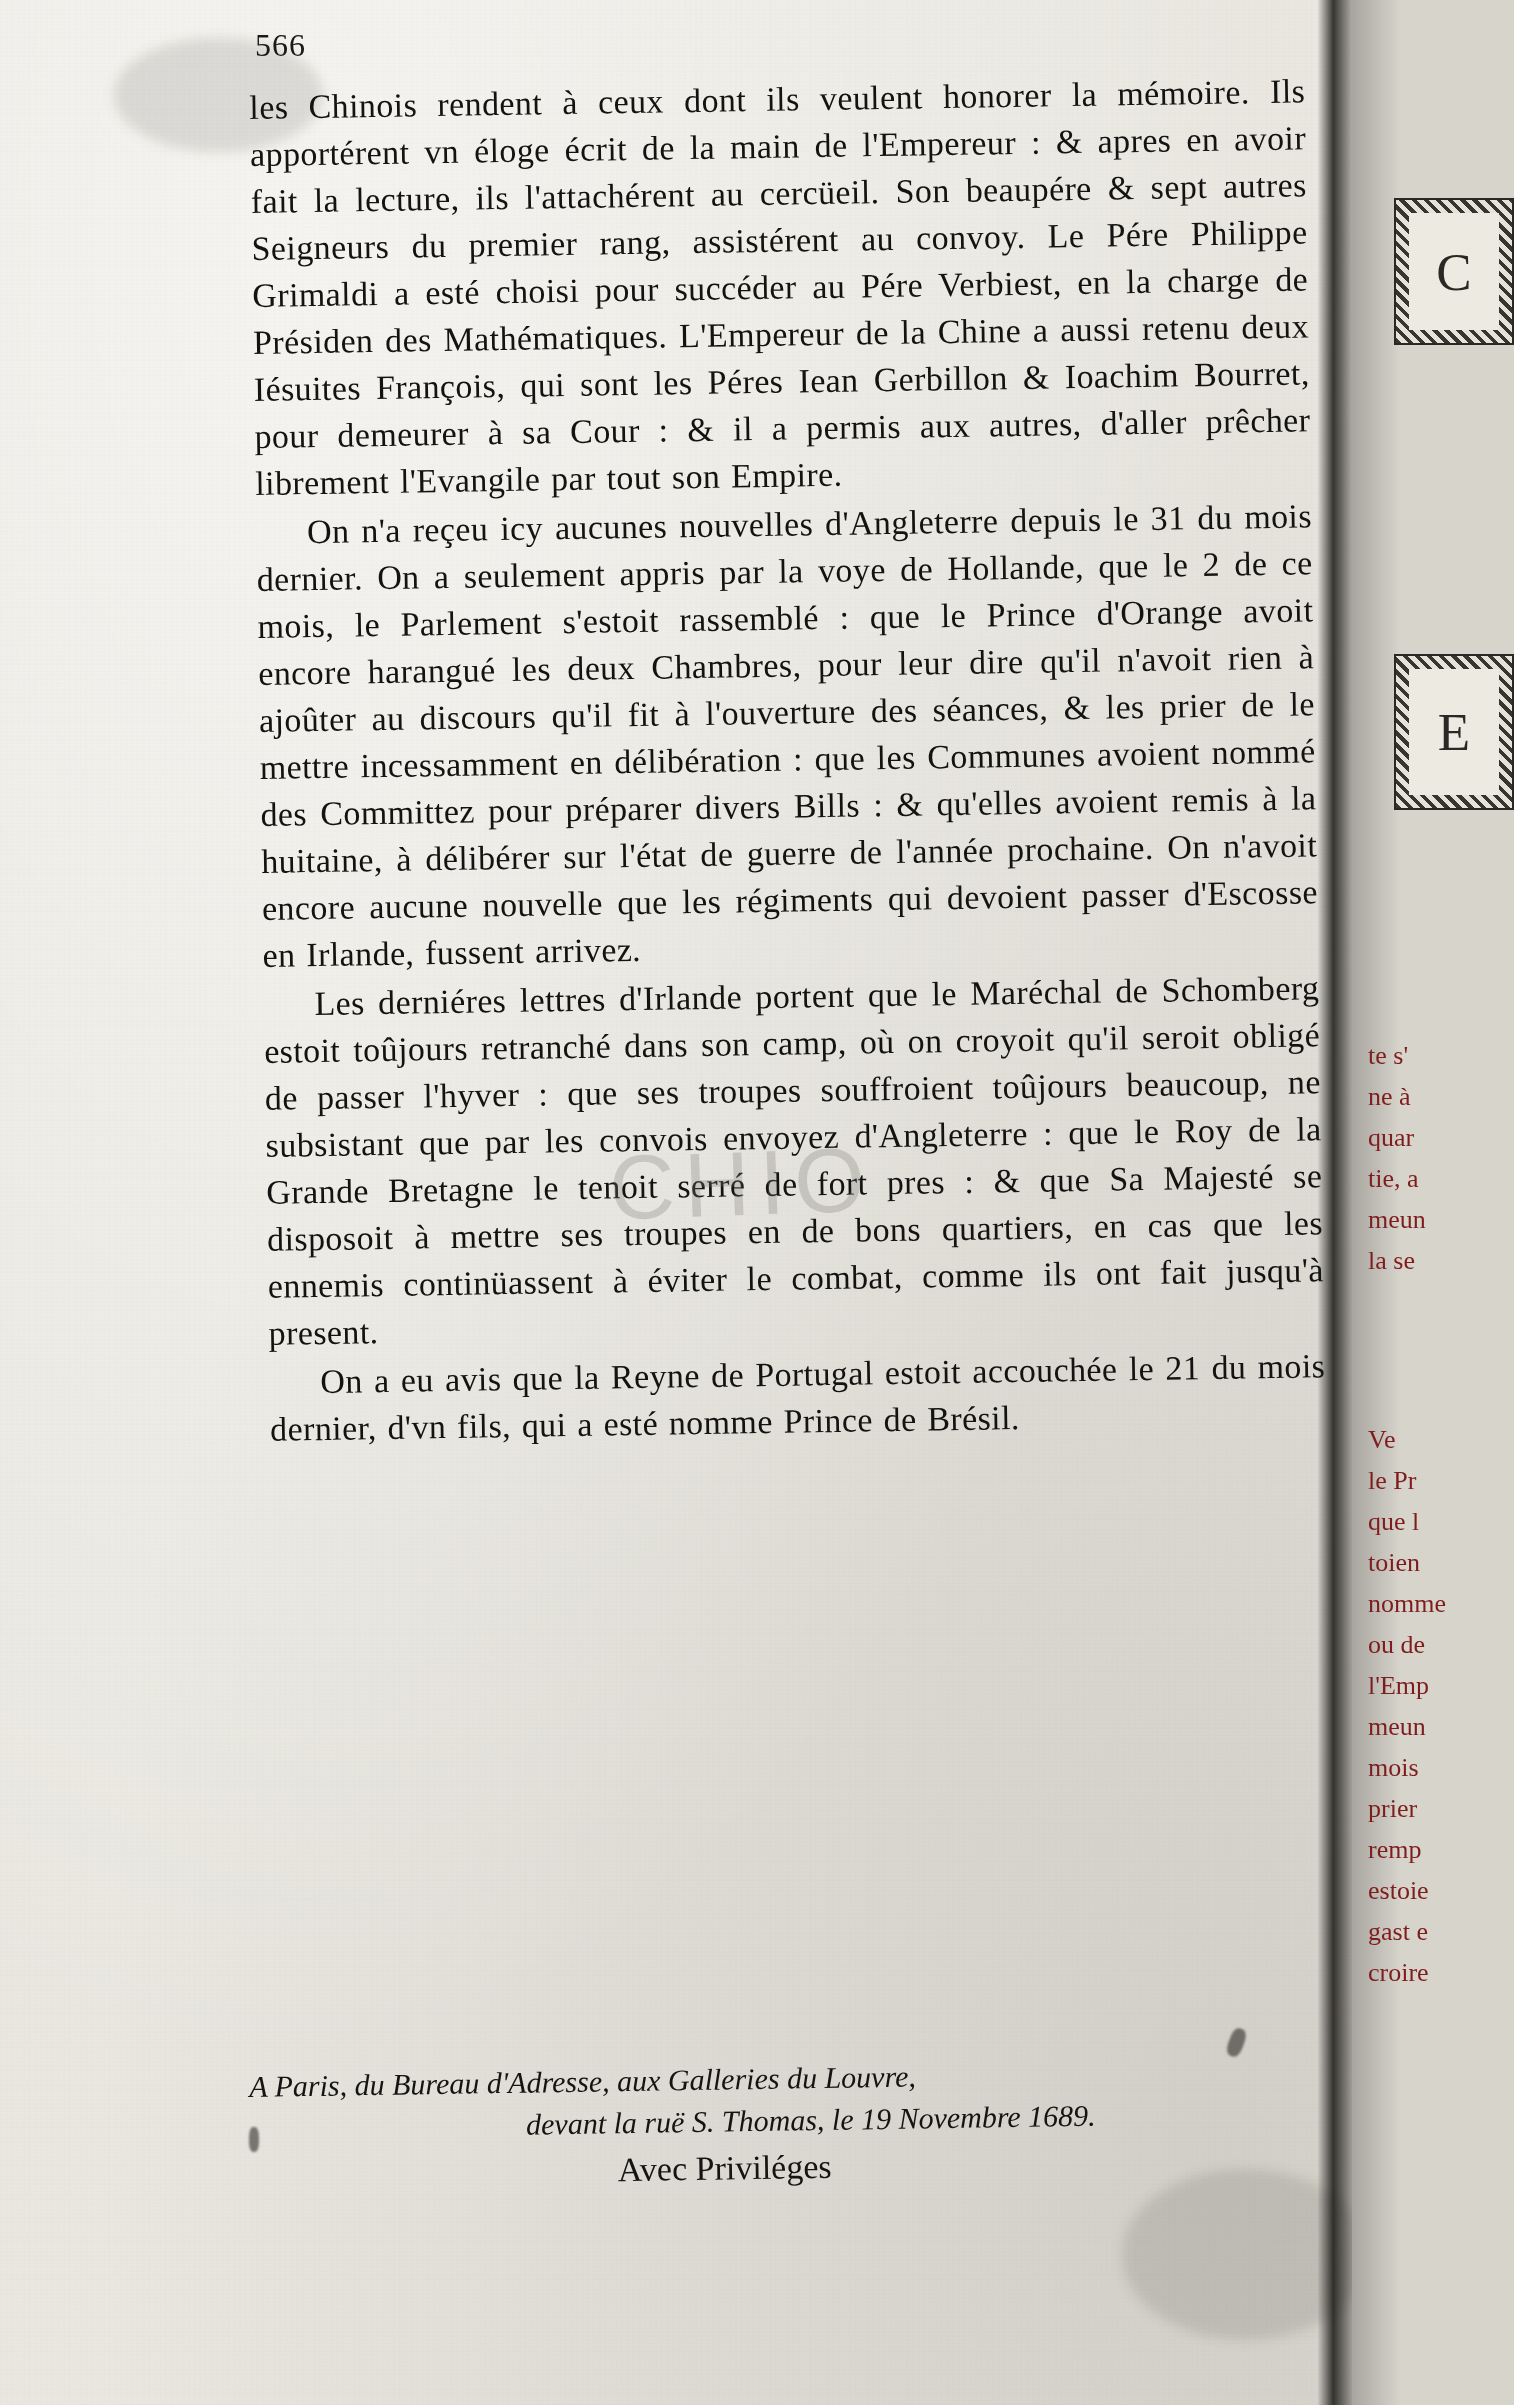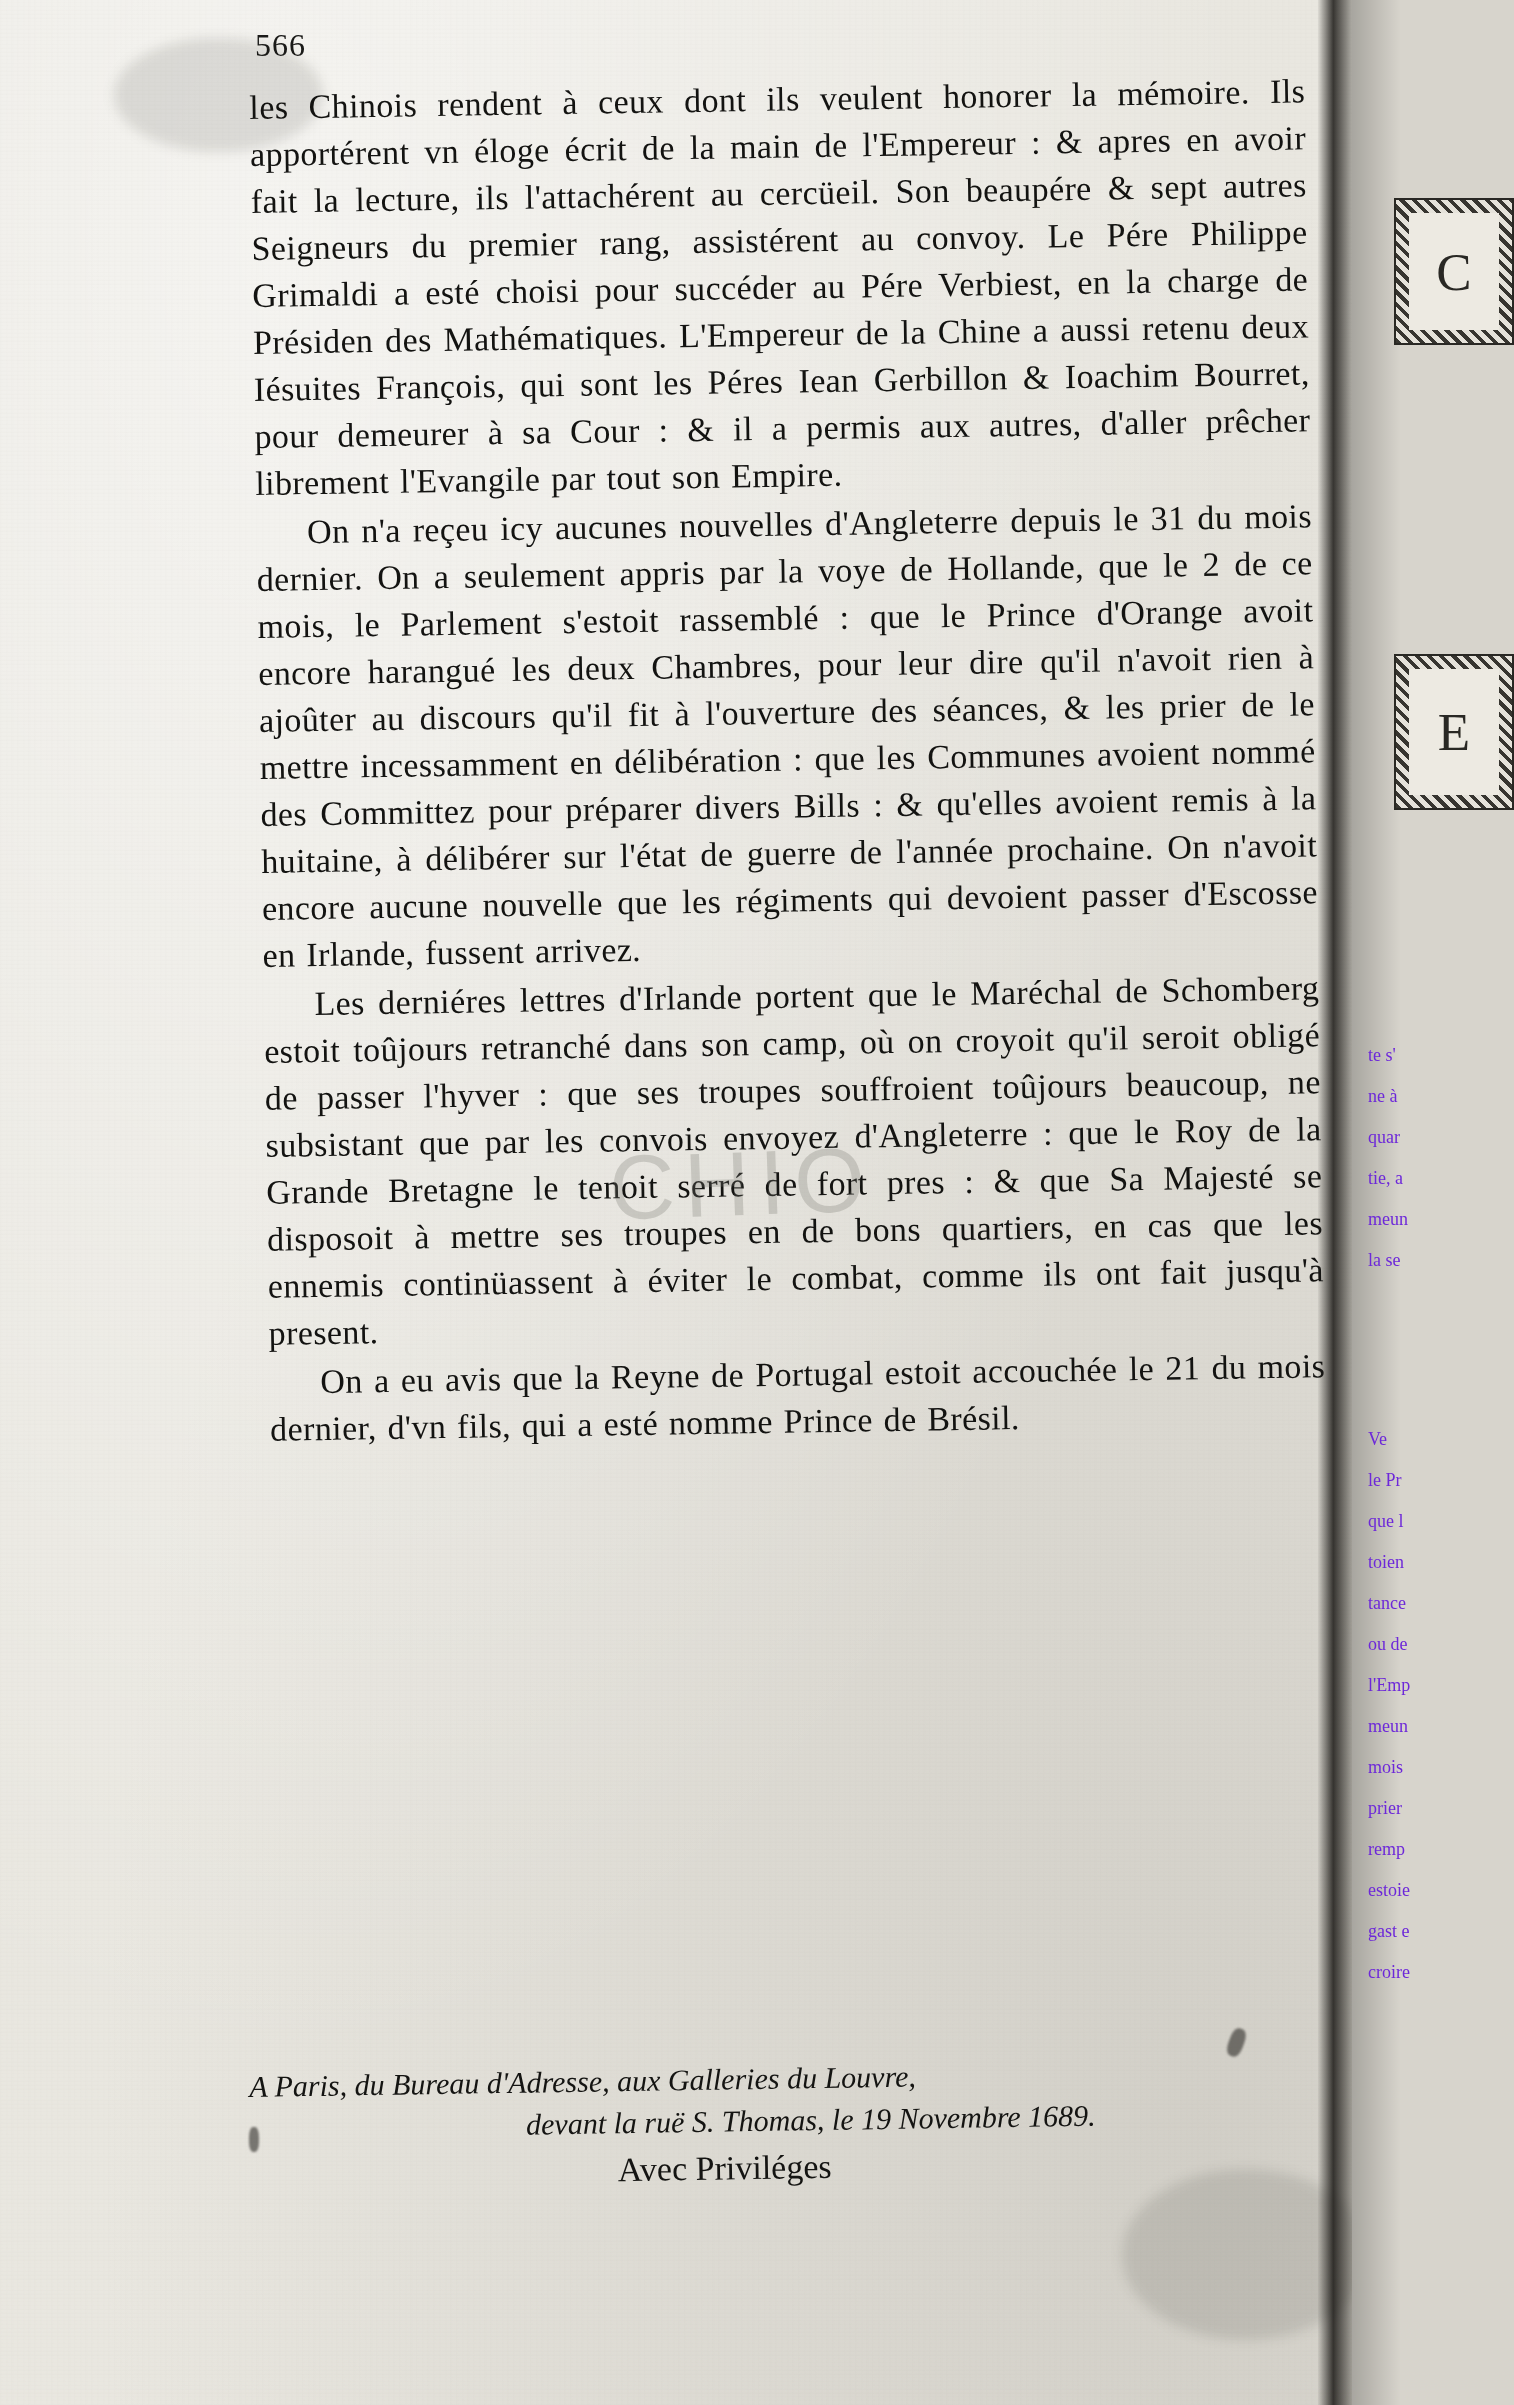--- a/index.html
+++ b/index.html
@@ -138,9 +138,9 @@
     position: absolute;
     left: 1368px;
     width: 143px;
-    font-size: 18px;
+    font-size: 26px;
     line-height: 41px;
-    color: #6d28d9;
+    color: #7f1d1d;
     font-family: "Liberation Serif", serif;
   }
   .rcol.block1 { top: 1035px; }

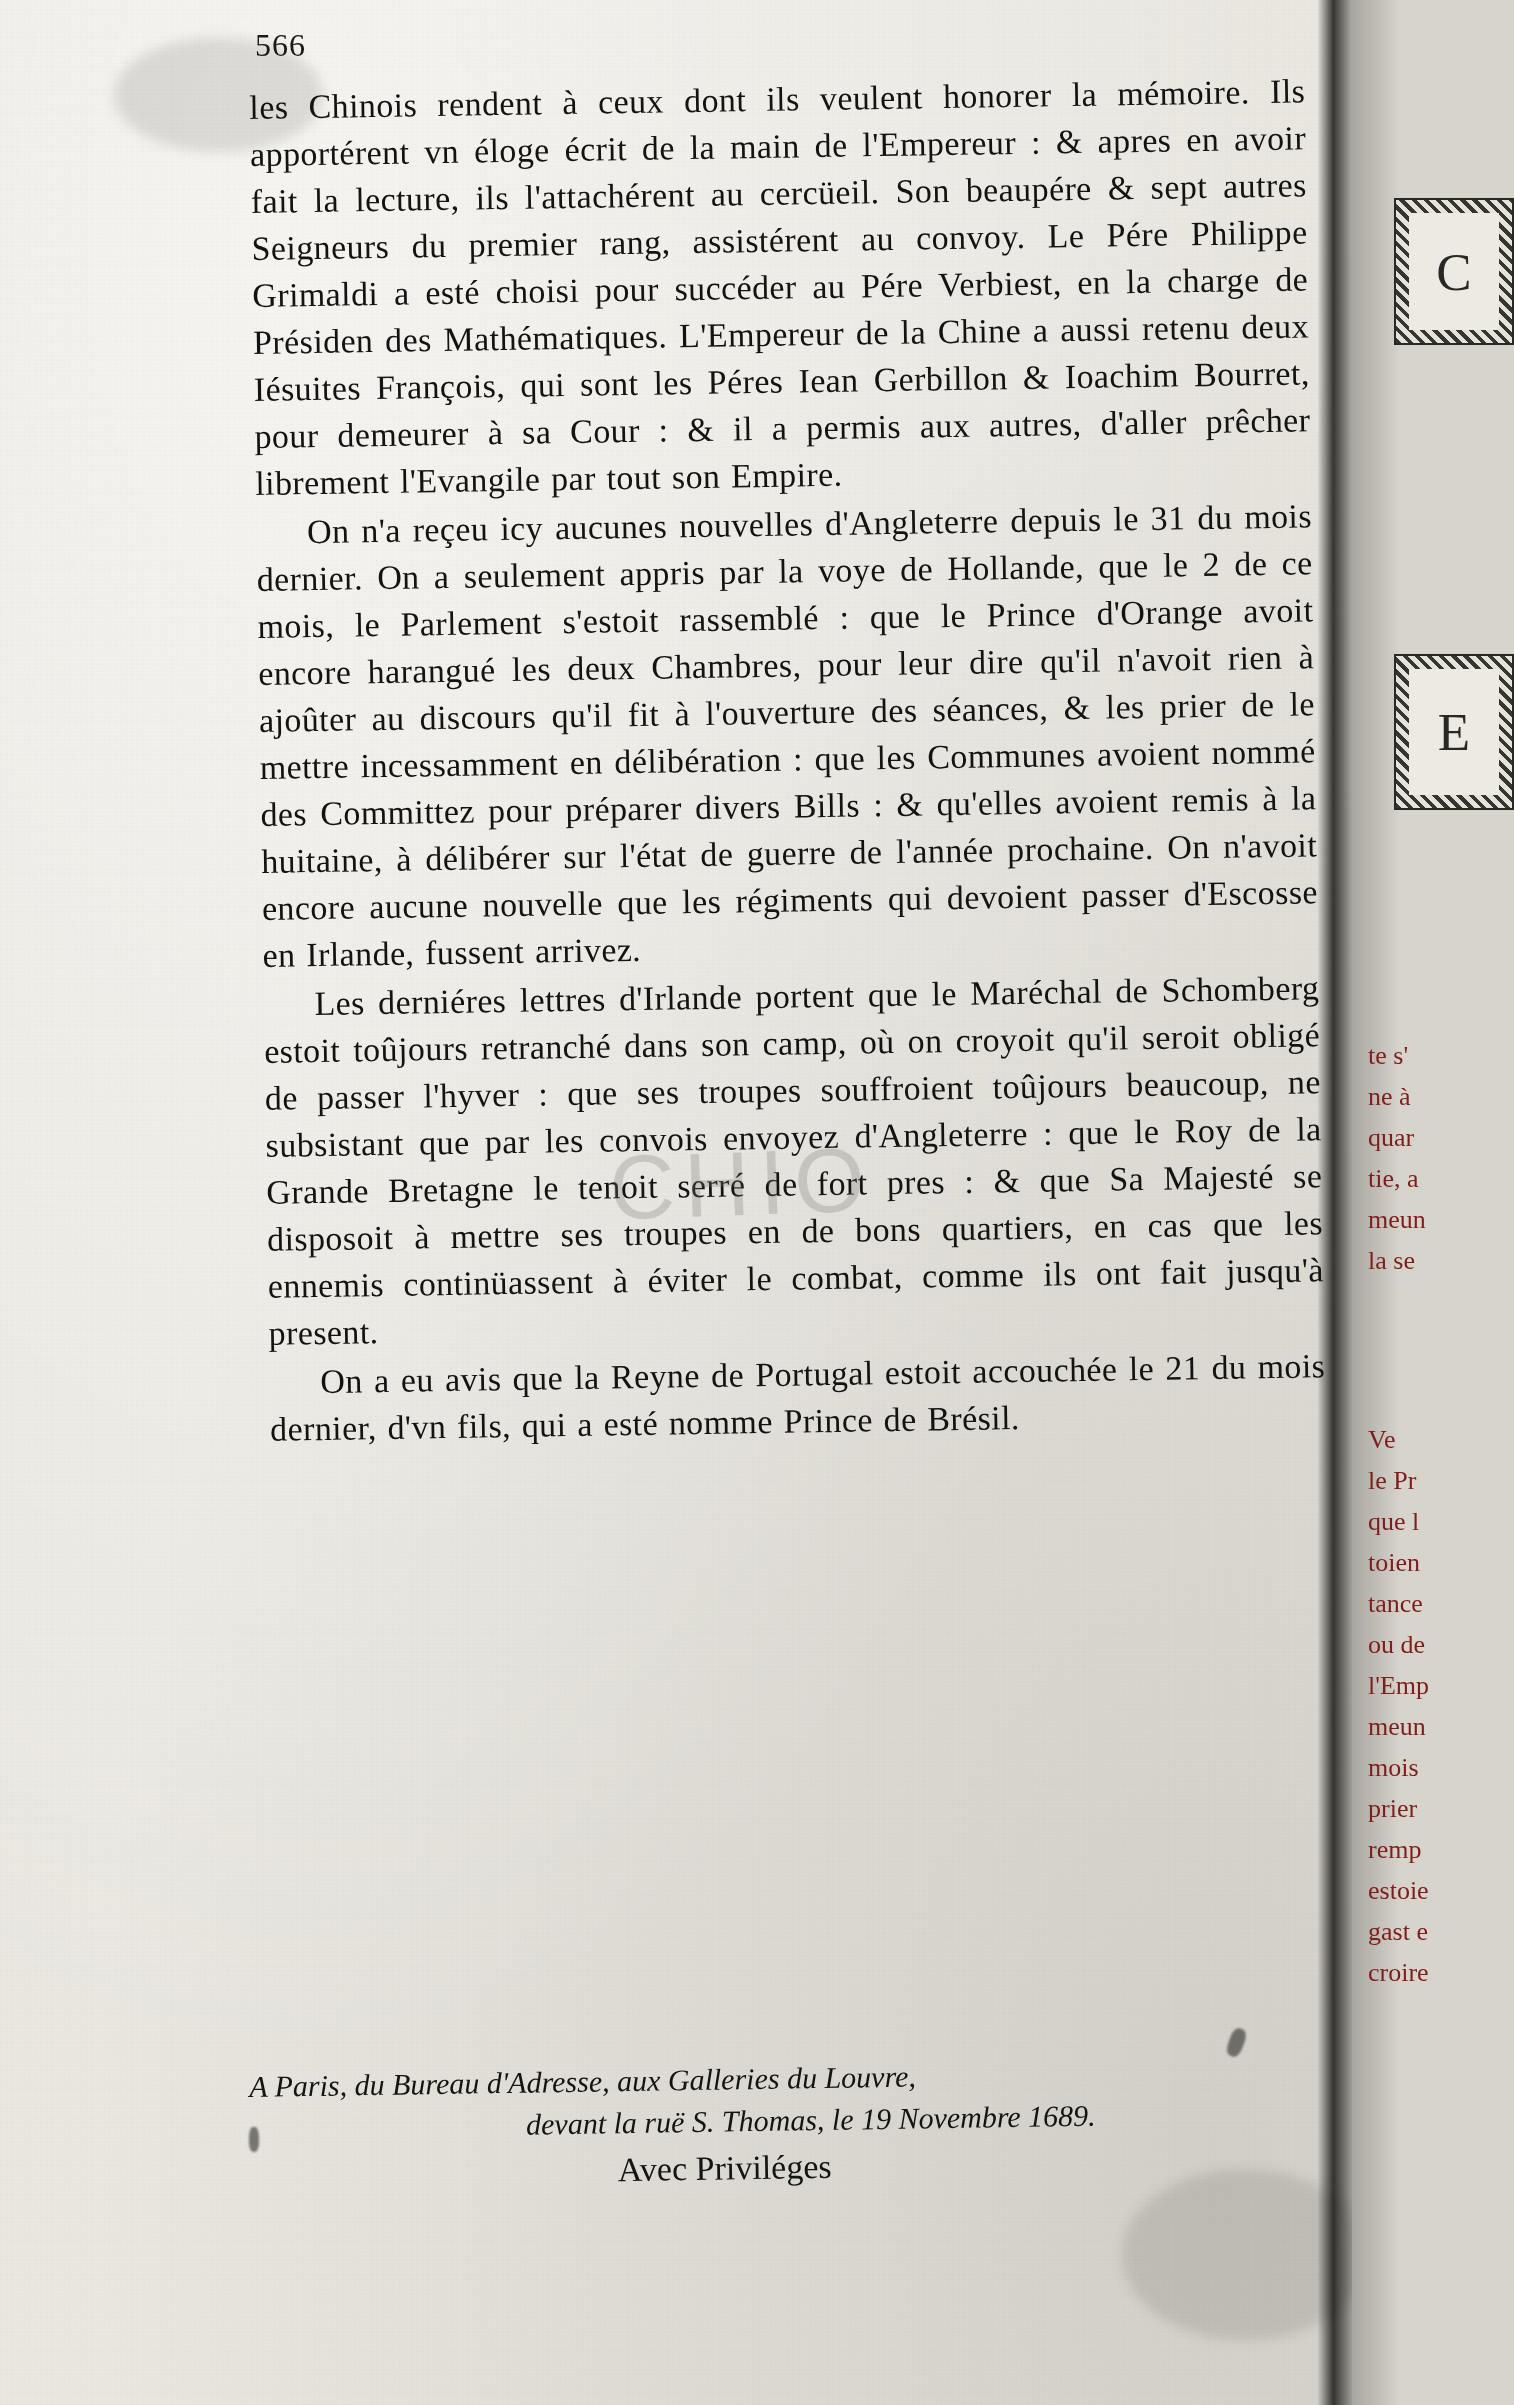--- a/index.html
+++ b/index.html
@@ -237,7 +237,7 @@
     <span class="rfrag">le Pr</span>
     <span class="rfrag">que l</span>
     <span class="rfrag">toien</span>
-    <span class="rfrag">tance</span>
+    <span class="rfrag">nomme</span>
     <span class="rfrag">ou de</span>
     <span class="rfrag">l'Emp</span>
     <span class="rfrag">meun</span>

